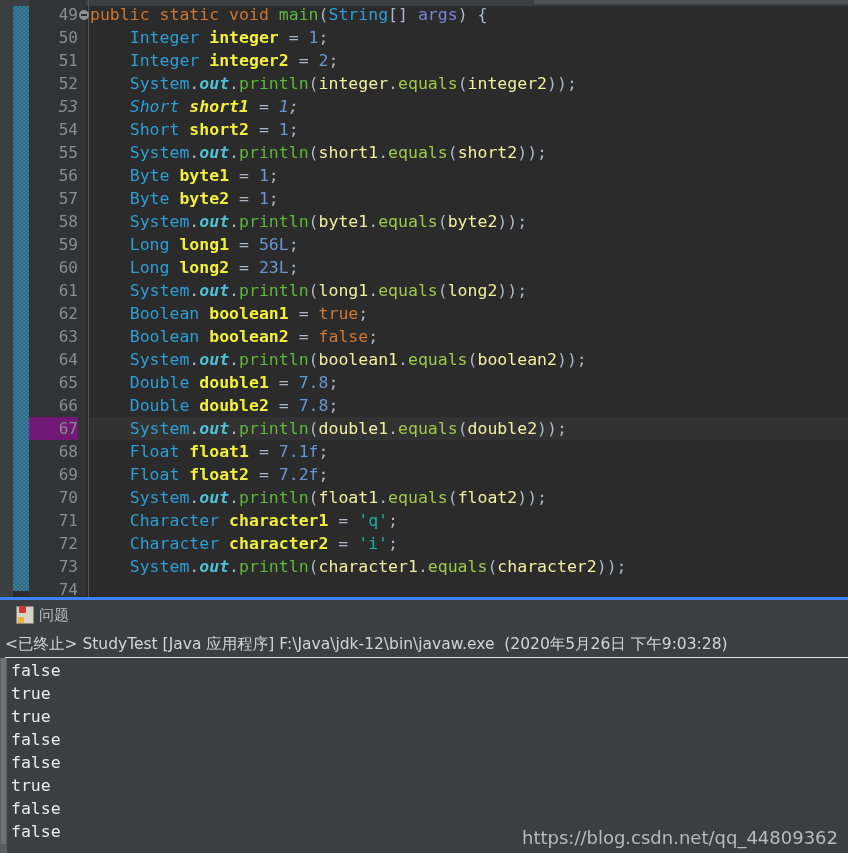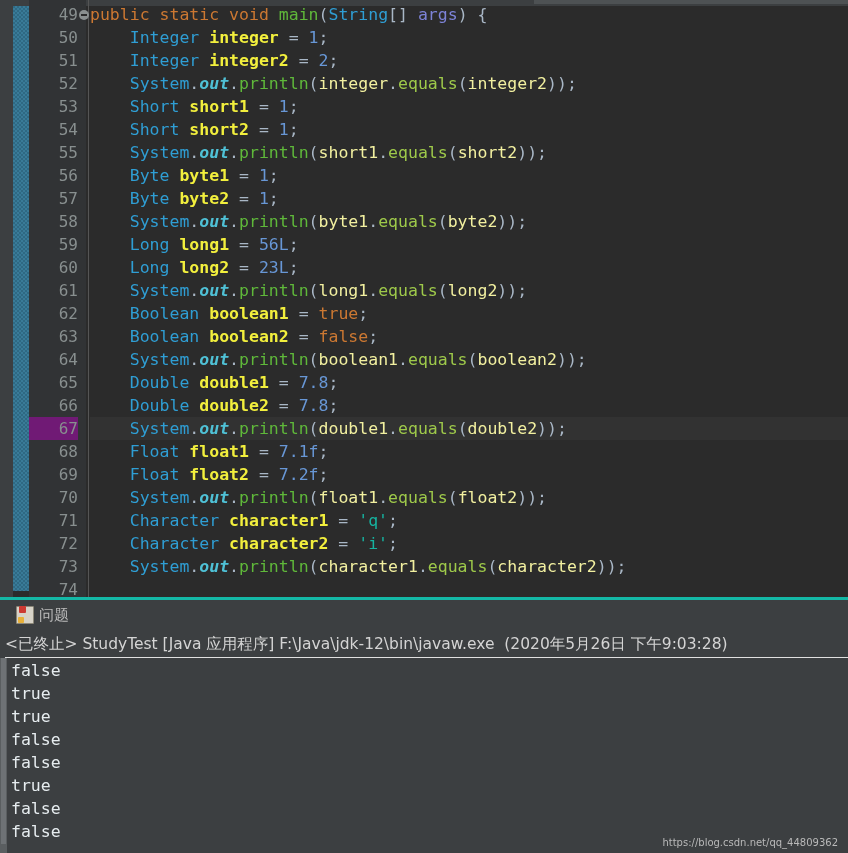--- a/index.html
+++ b/index.html
@@ -157,7 +157,7 @@
         <div class="crow" style="top: 23px; position: absolute; left: 0px; width: 848px;"><div class="lineno">50</div><div class="codetext"><span class="pn">    </span><span class="type">Integer</span><span class="pn"> </span><span class="var">integer</span><span class="pn"> = </span><span class="num">1</span><span class="semi">;</span></div></div>
         <div class="crow" style="top: 46px; position: absolute; left: 0px; width: 848px;"><div class="lineno">51</div><div class="codetext"><span class="pn">    </span><span class="type">Integer</span><span class="pn"> </span><span class="var">integer2</span><span class="pn"> = </span><span class="num">2</span><span class="semi">;</span></div></div>
         <div class="crow" style="top: 69px; position: absolute; left: 0px; width: 848px;"><div class="lineno">52</div><div class="codetext"><span class="pn">    </span><span class="cls">System</span><span class="pn">.</span><span class="fld">out</span><span class="pn">.</span><span class="mth">println</span><span class="pn">(</span><span class="varl">integer</span><span class="pn">.</span><span class="eqs">equals</span><span class="pn">(</span><span class="varl">integer2</span><span class="pn">));</span></div></div>
-        <div class="crow" style="top: 92px; position: absolute; left: 0px; width: 848px;"><div class="lineno">53</div><div class="codetext"><span class="pn">    </span><span class="type">Short</span><span class="pn"> </span><span class="var">short1</span><span class="pn"> = </span><span class="num">1</span><span class="semi">;</span></div></div>
+        <div class="crow" style="top: 92px; position: absolute; left: 0px; width: 848px; font-style: italic;"><div class="lineno">53</div><div class="codetext"><span class="pn">    </span><span class="type">Short</span><span class="pn"> </span><span class="var">short1</span><span class="pn"> = </span><span class="num">1</span><span class="semi">;</span></div></div>
         <div class="crow" style="top: 115px; position: absolute; left: 0px; width: 848px;"><div class="lineno">54</div><div class="codetext"><span class="pn">    </span><span class="type">Short</span><span class="pn"> </span><span class="var">short2</span><span class="pn"> = </span><span class="num">1</span><span class="semi">;</span></div></div>
         <div class="crow" style="top: 138px; position: absolute; left: 0px; width: 848px;"><div class="lineno">55</div><div class="codetext"><span class="pn">    </span><span class="cls">System</span><span class="pn">.</span><span class="fld">out</span><span class="pn">.</span><span class="mth">println</span><span class="pn">(</span><span class="varl">short1</span><span class="pn">.</span><span class="eqs">equals</span><span class="pn">(</span><span class="varl">short2</span><span class="pn">));</span></div></div>
         <div class="crow" style="top: 161px; position: absolute; left: 0px; width: 848px;"><div class="lineno">56</div><div class="codetext"><span class="pn">    </span><span class="type">Byte</span><span class="pn"> </span><span class="var">byte1</span><span class="pn"> = </span><span class="num">1</span><span class="semi">;</span></div></div>

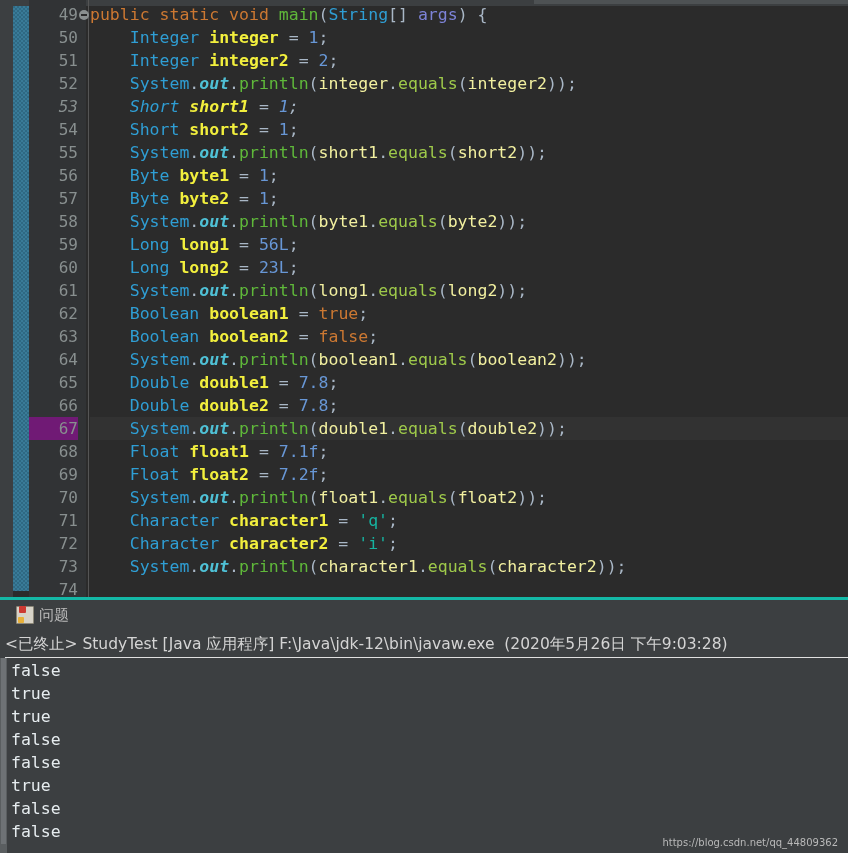--- a/index.html
+++ b/index.html
@@ -81,7 +81,7 @@
 
   
   .panel{
-    position:absolute;left:0;top:597px;width:848px;height:256px;background:#14b8a6;
+    position:absolute;left:0;top:597px;width:848px;height:256px;background:#3b82f6;
   }
   .tabbar{
     position:absolute;left:0;top:3px;width:848px;height:30px;background:#3c3f41;

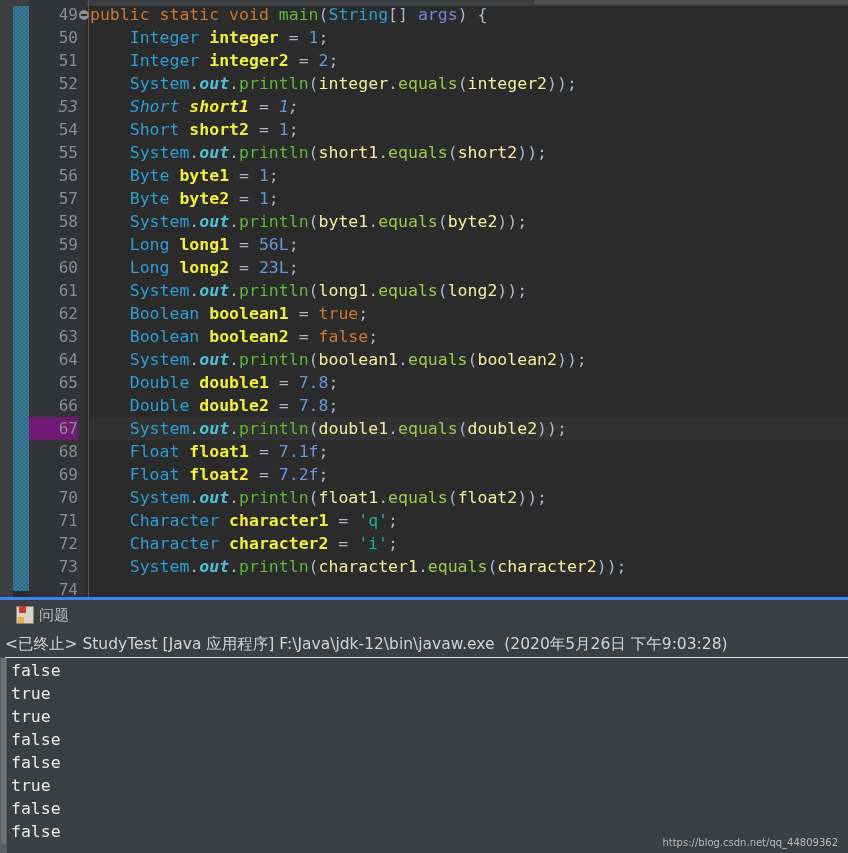--- a/index.html
+++ b/index.html
@@ -135,7 +135,7 @@
   }
   .watermark{
     position:absolute;right:10px;bottom:5px;
-    font-family:"DejaVu Sans","Liberation Sans",sans-serif;font-size:10px;
+    font-family:"DejaVu Sans","Liberation Sans",sans-serif;font-size:18px;
     color:#b9b9b9;
   }
 </style>

